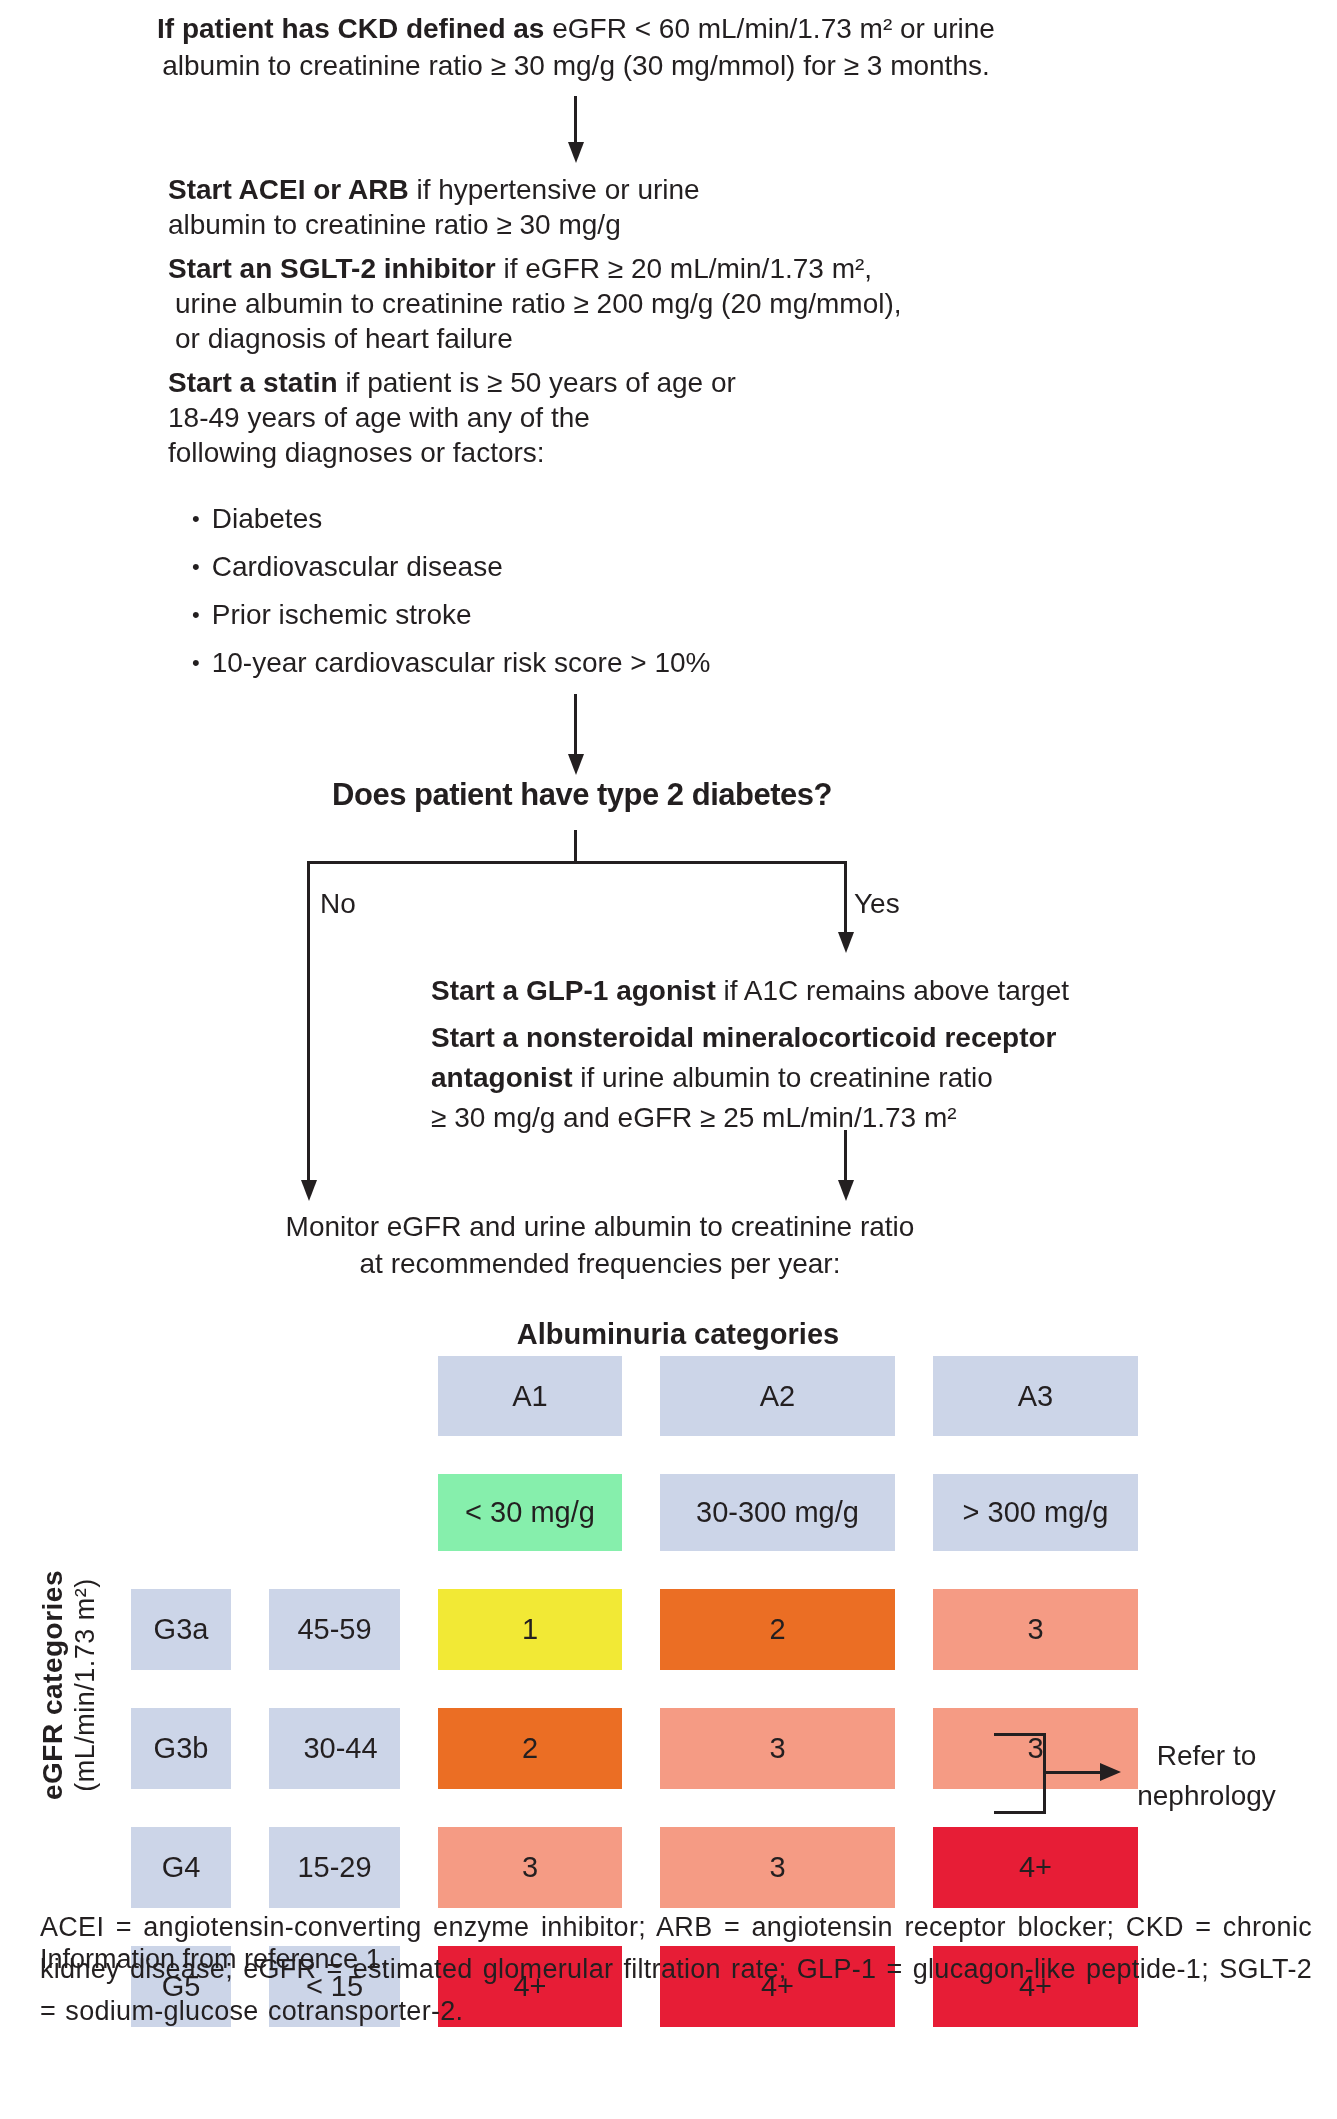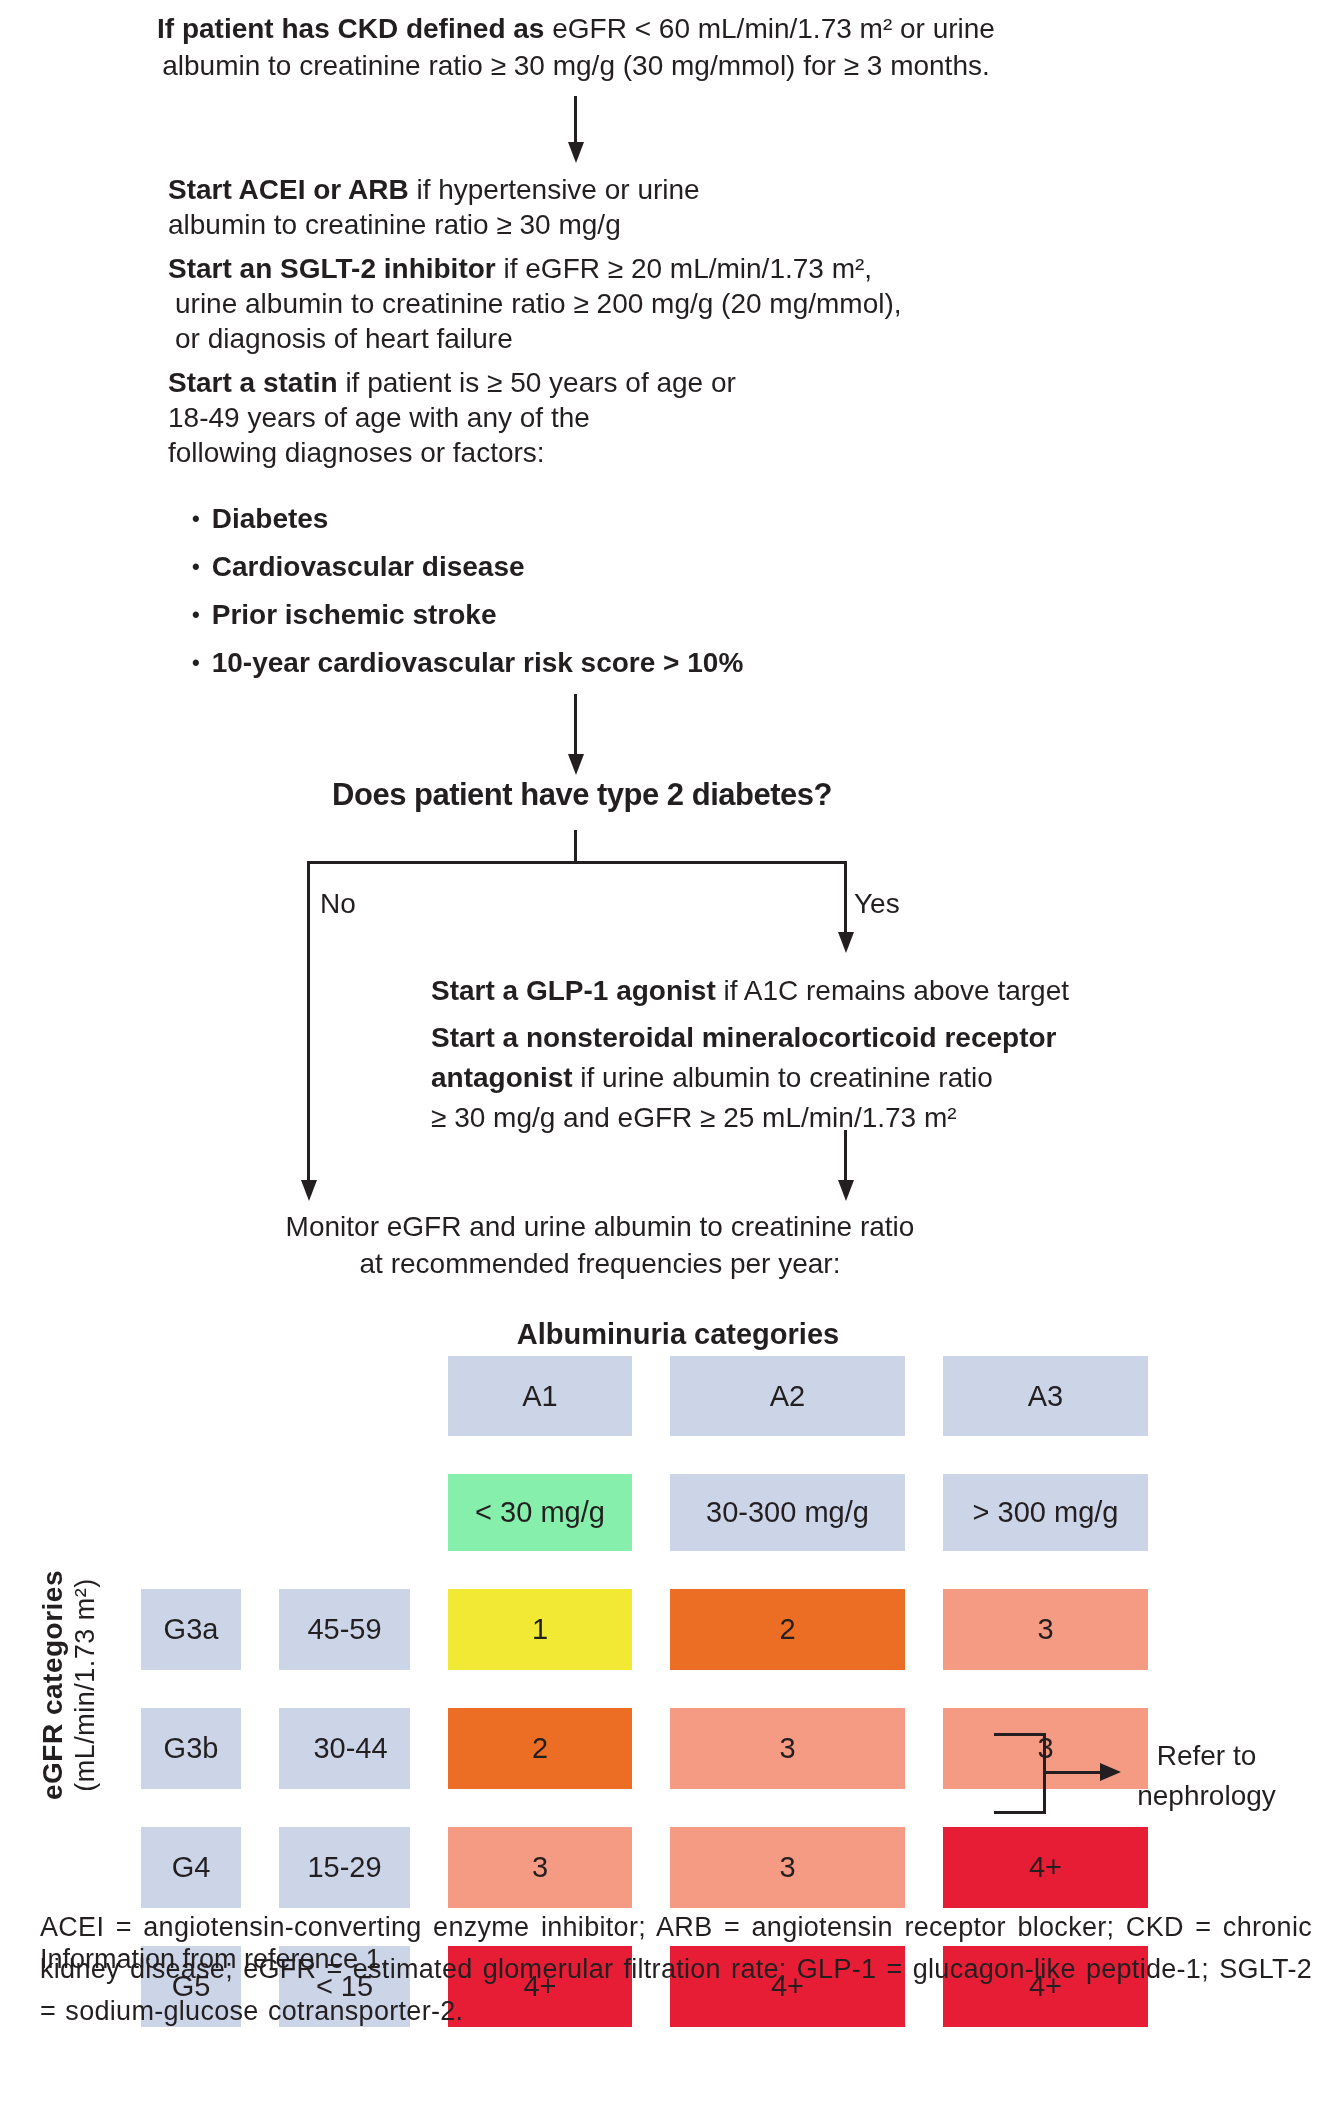--- a/index.html
+++ b/index.html
@@ -17,7 +17,7 @@
   .block2{left:168px;top:172px;width:900px;font-size:28px;line-height:35px;}
   .block2 .para{margin:0 0 9px 0;}
   .block2 .ind{padding-left:7px;}
-  .bullets{margin-top:32px;font-weight:bold;}
+  .bullets{margin-top:32px;}
   .bullet-item{display:flex;align-items:flex-start;margin-bottom:14px;line-height:34px;}
   .bullet-item::before{content:"\2022";font-size:22px;margin:0 12px 0 24px;line-height:34px;}
   .question{left:282px;top:777px;width:600px;text-align:center;font-weight:bold;

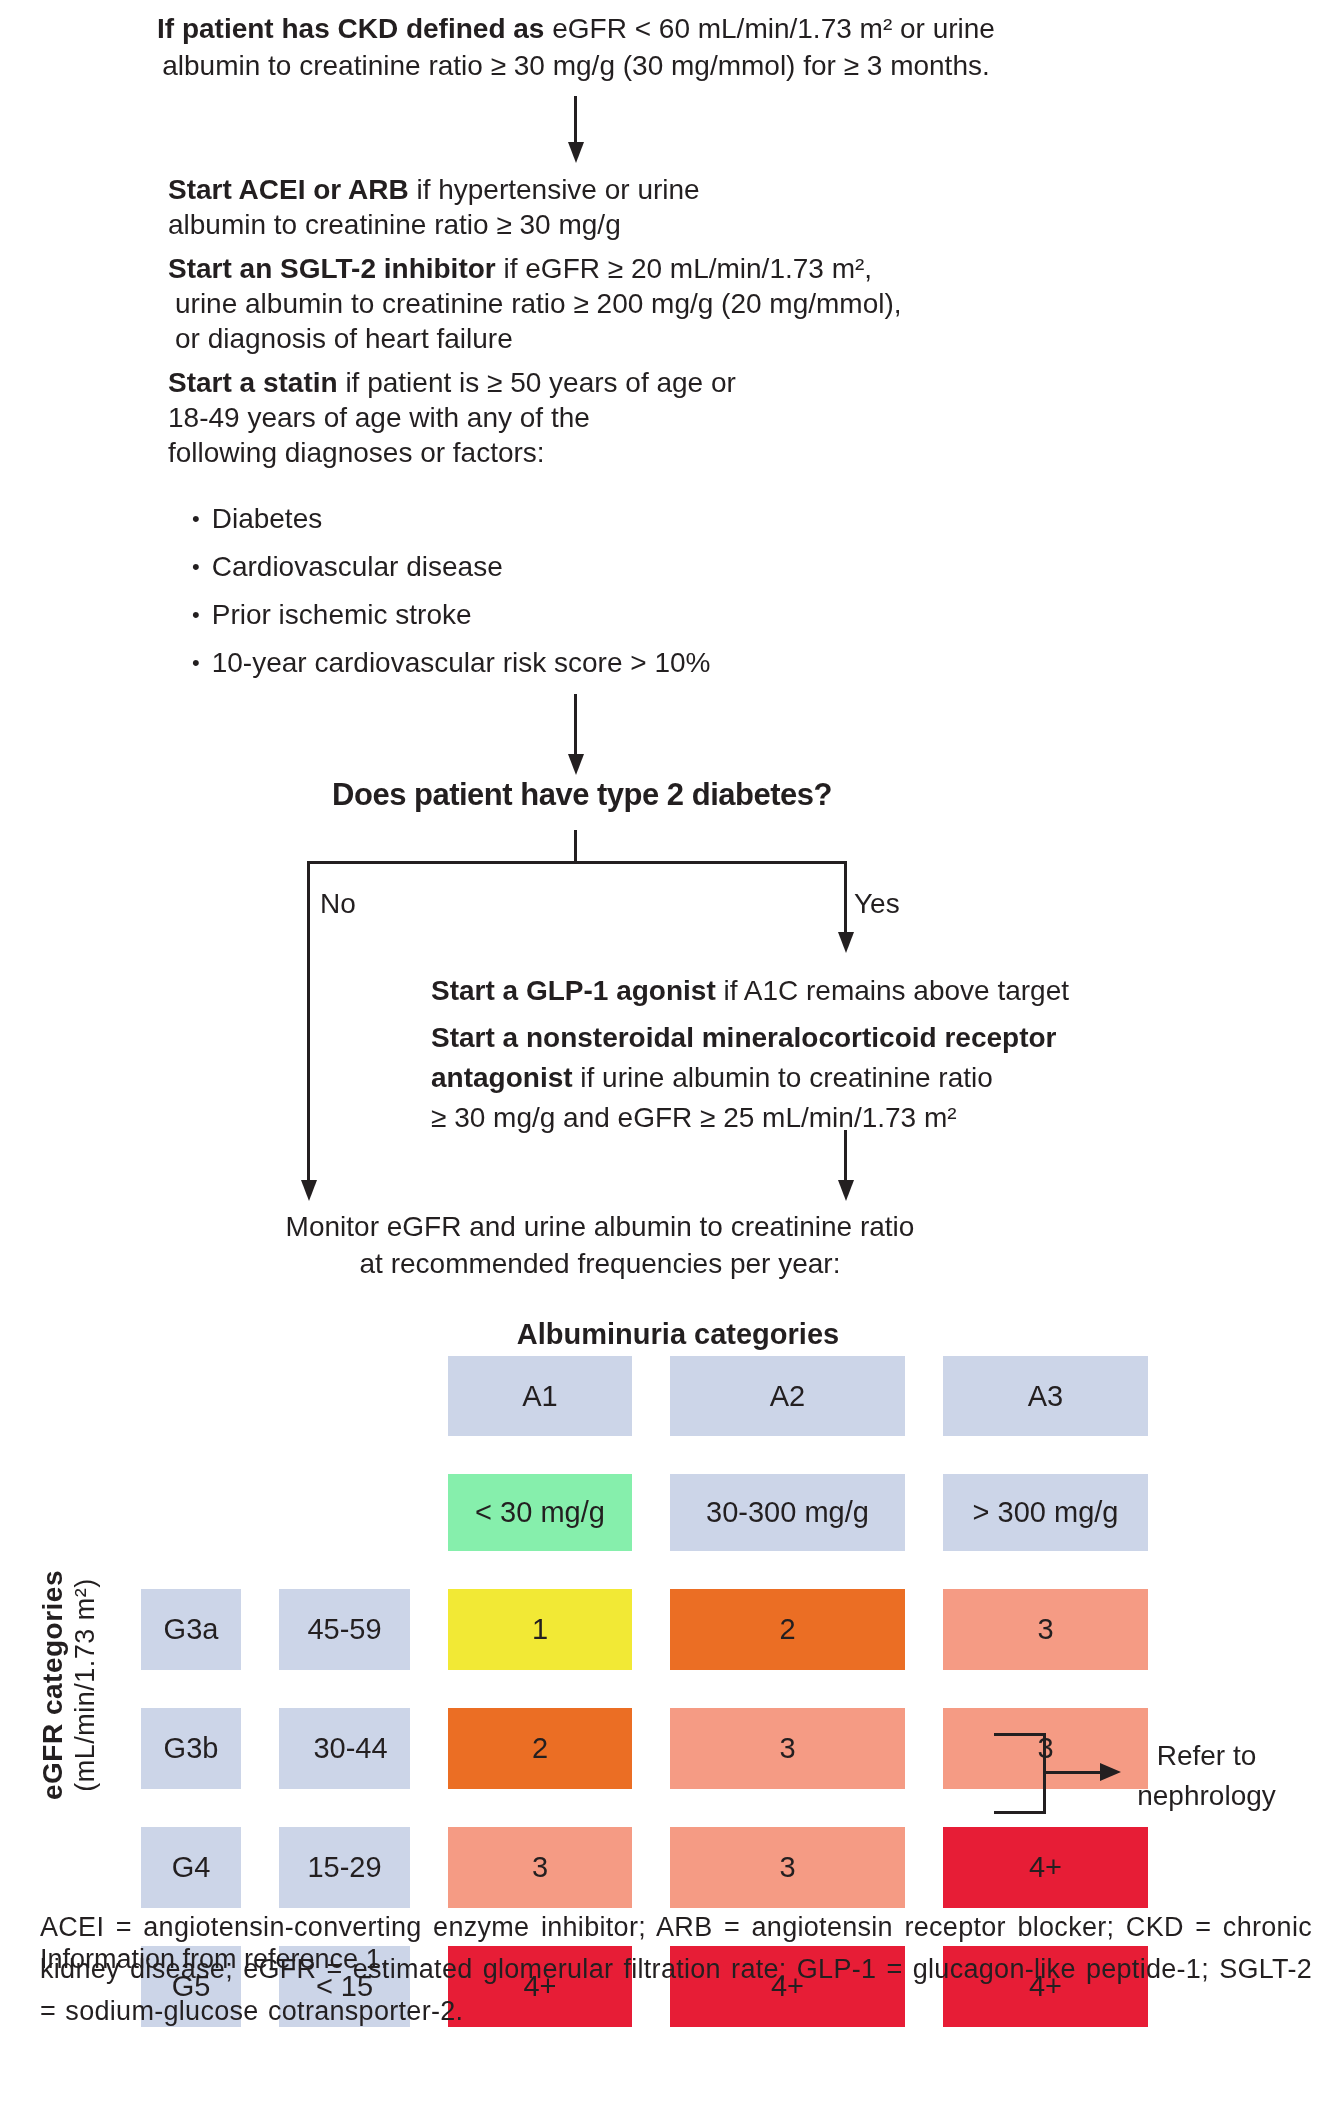--- a/index.html
+++ b/index.html
@@ -28,7 +28,7 @@
   .yes-block .p2{line-height:40px;margin:0;}
   .monitor{left:168px;top:1208px;width:864px;text-align:center;font-size:28px;line-height:37px;}
   .albu-title{left:378px;top:1318px;width:600px;text-align:center;font-weight:bold;font-size:29px;}
-  .risk-table{left:141px;top:1356px;display:grid;
+  .risk-table{left:131px;top:1356px;display:grid;
               grid-template-columns:100px 131px 184px 235px 205px;
               grid-template-rows:80px 77px 81px 81px 81px 81px;
               column-gap:3px;row-gap:3px;gap:38px;}

